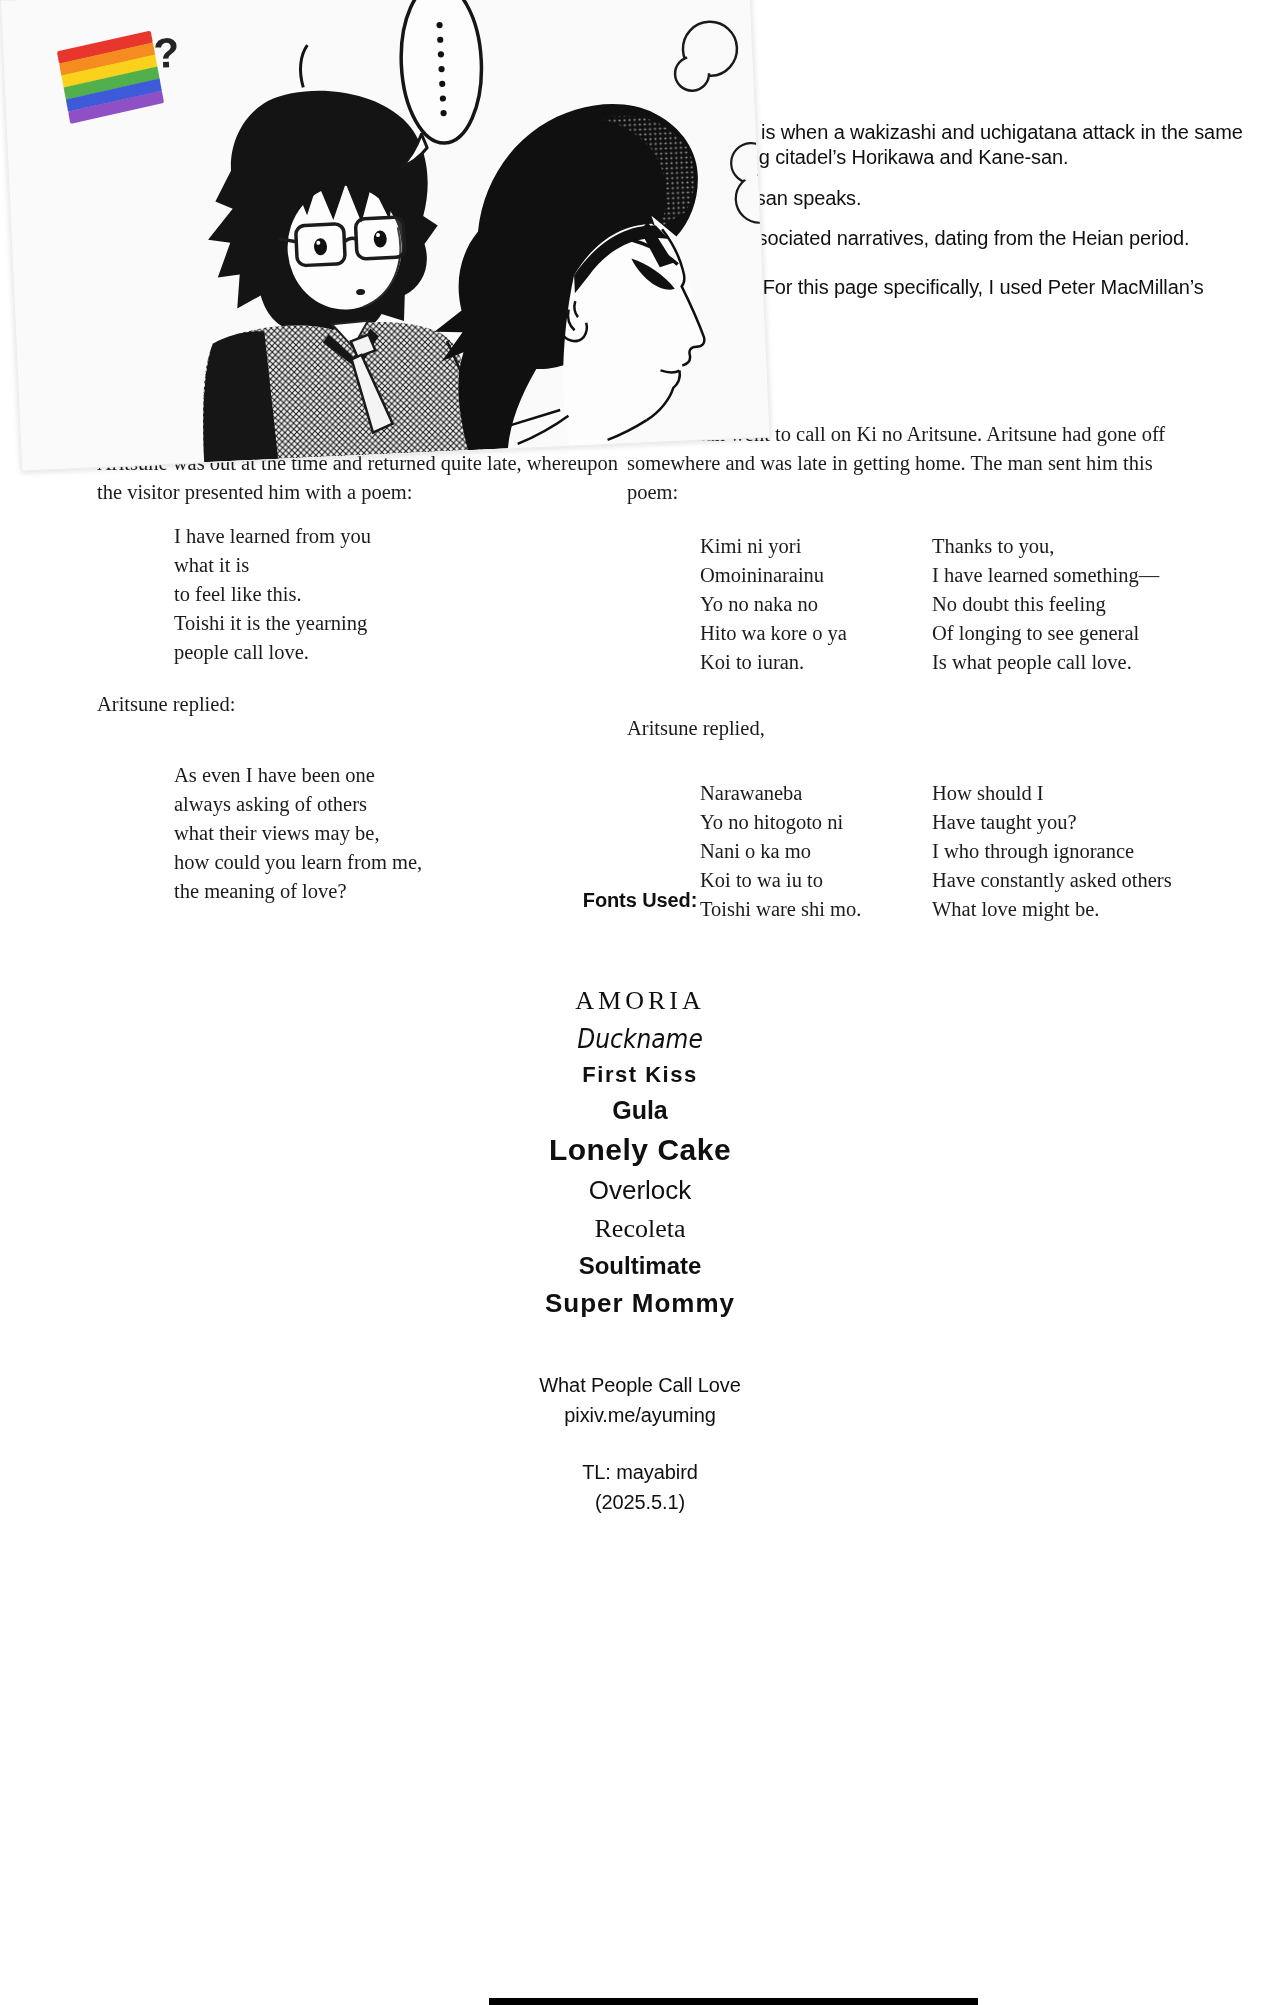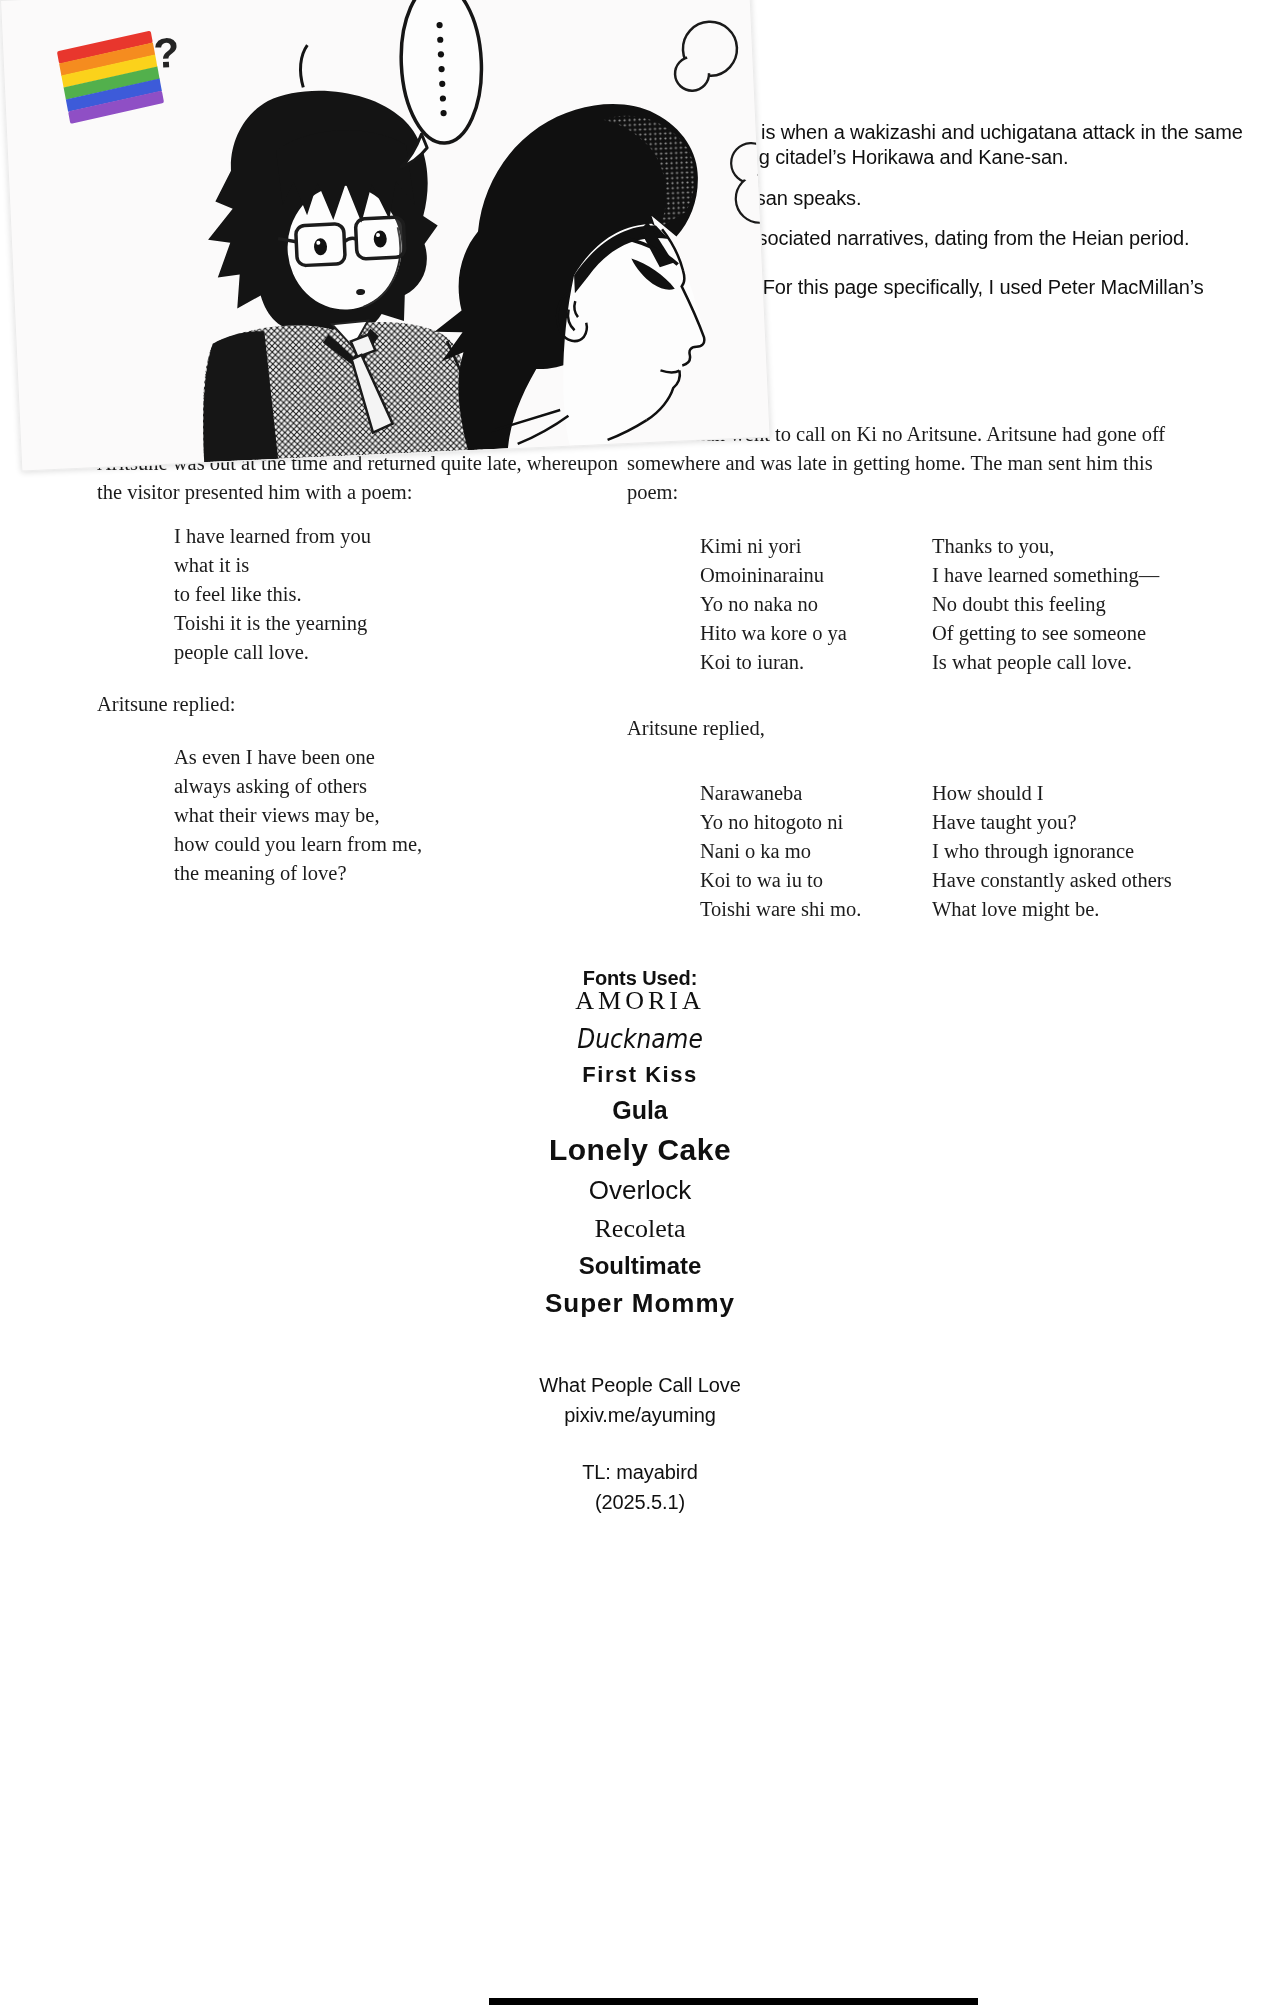--- a/index.html
+++ b/index.html
@@ -115,7 +115,7 @@
       <div>Thanks to you,</div>
       <div>I have learned something—</div>
       <div>No doubt this feeling</div>
-      <div>Of getting to see someone</div>
+      <div>Of longing to see general</div>
       <div>Is what people call love.</div>
     </div>
   </div>

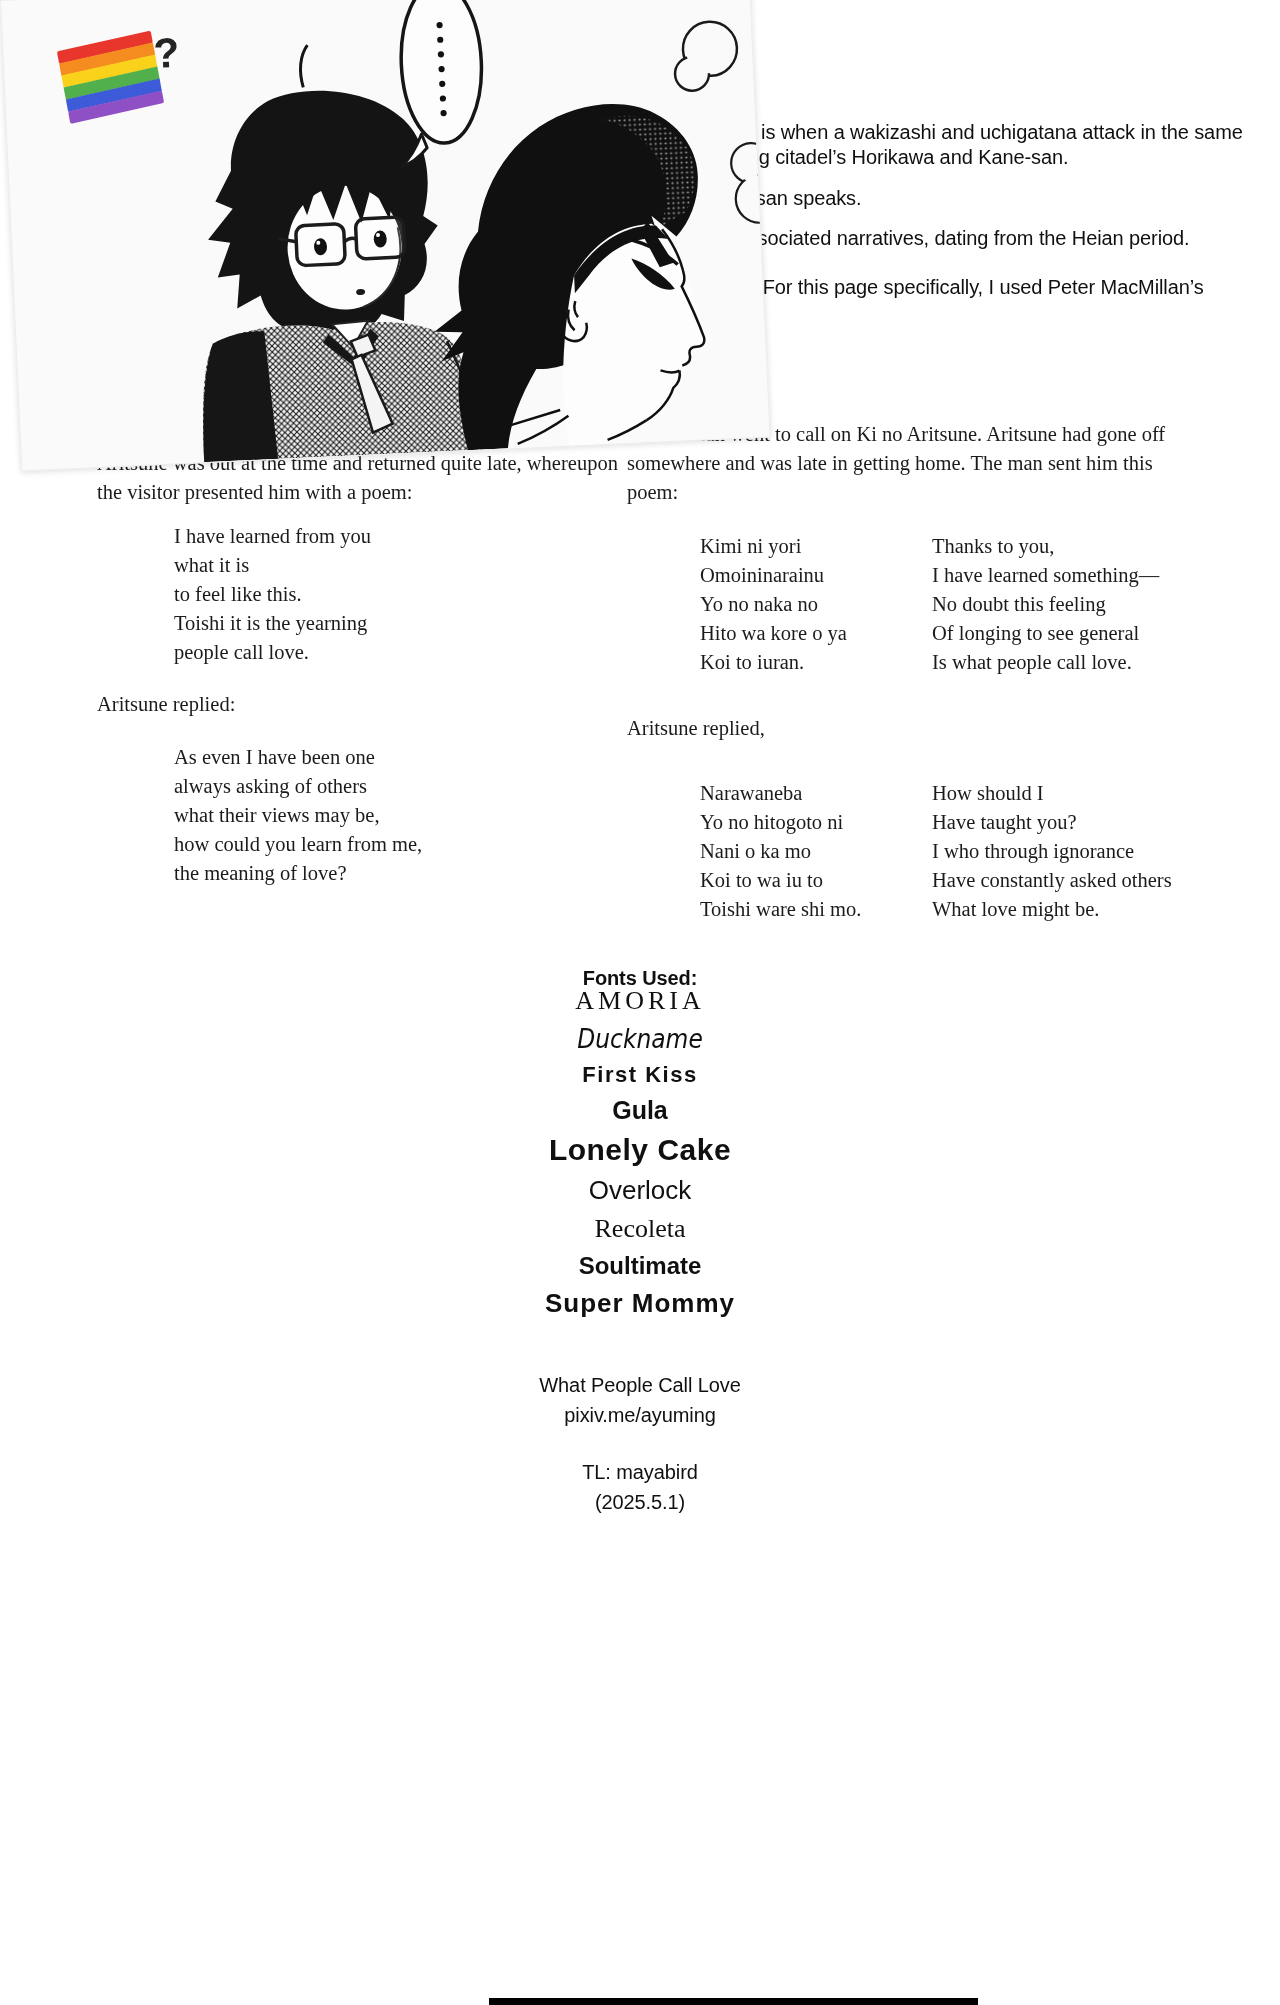--- a/index.html
+++ b/index.html
@@ -34,7 +34,7 @@
   #poem-right{left:627px;width:572px}
   #poem-left .stanza{margin:15px 0 0 77px}
   #poem-left .reply{margin-top:23px}
-  #poem-left .stanza2{margin:24px 0 0 77px}
+  #poem-left .stanza2{margin:42px 0 0 77px}
   #poem-right .stanza-grid{display:flex;margin:25px 0 0 73px}
   #poem-right .reply{margin-top:37px}
   #poem-right .stanza-grid.second{margin-top:36px}

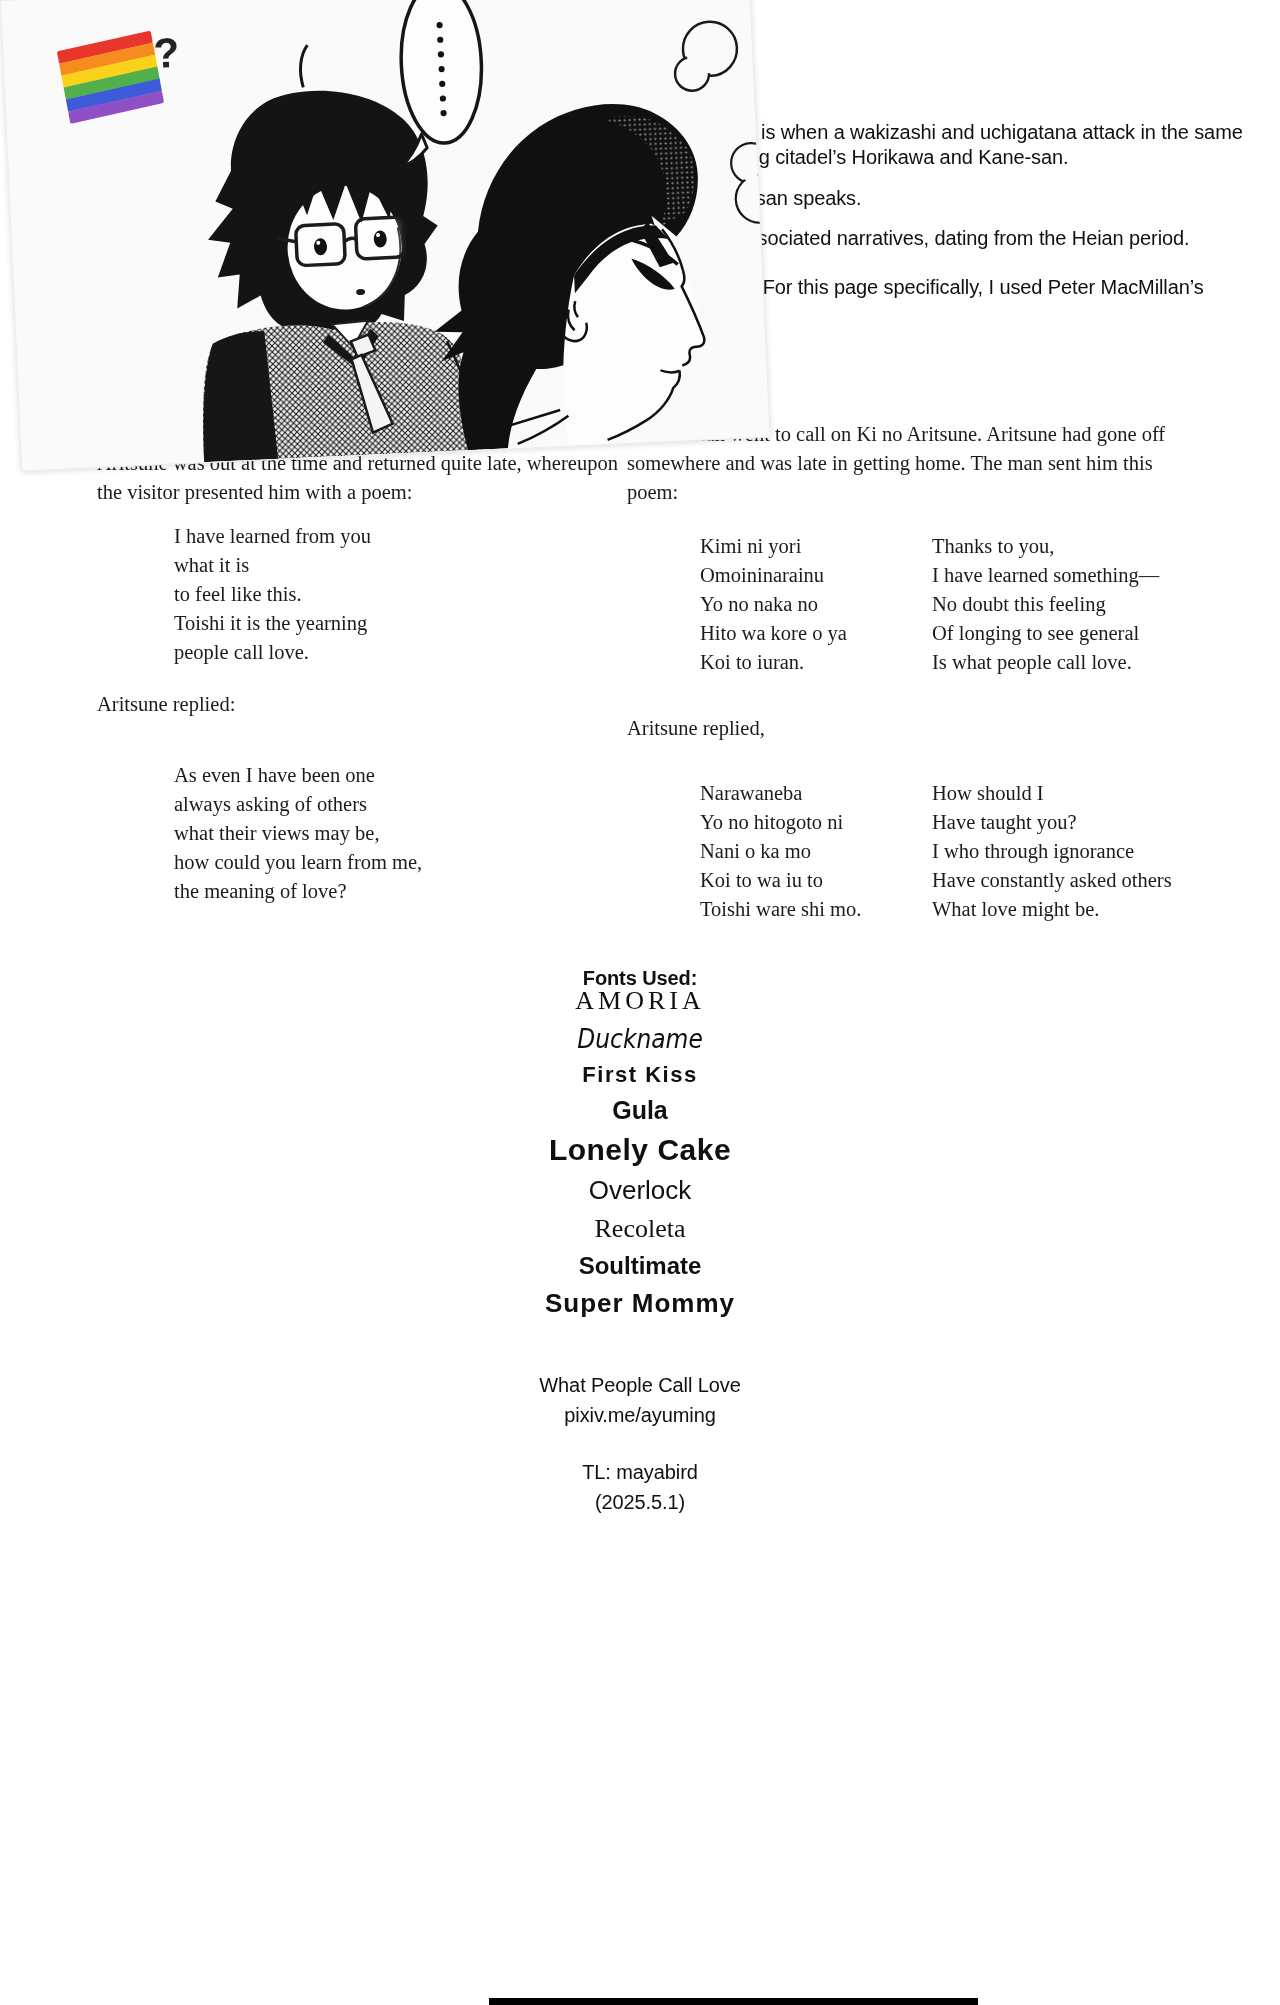--- a/index.html
+++ b/index.html
@@ -40,7 +40,7 @@
   #poem-right .stanza-grid.second{margin-top:36px}
   .romaji{width:232px}
 
-  #fonts-heading{left:0;top:966px;font-size:20px}
+  #fonts-heading{left:0;top:888px;font-size:20px}
   #font-list{left:0;top:978px;width:100%;text-align:center}
   #font-list .fitem{margin:8px 0 7px 0}
   .f-amoria{font-family:"Liberation Serif",serif;font-size:26px;letter-spacing:4px;font-weight:500}

